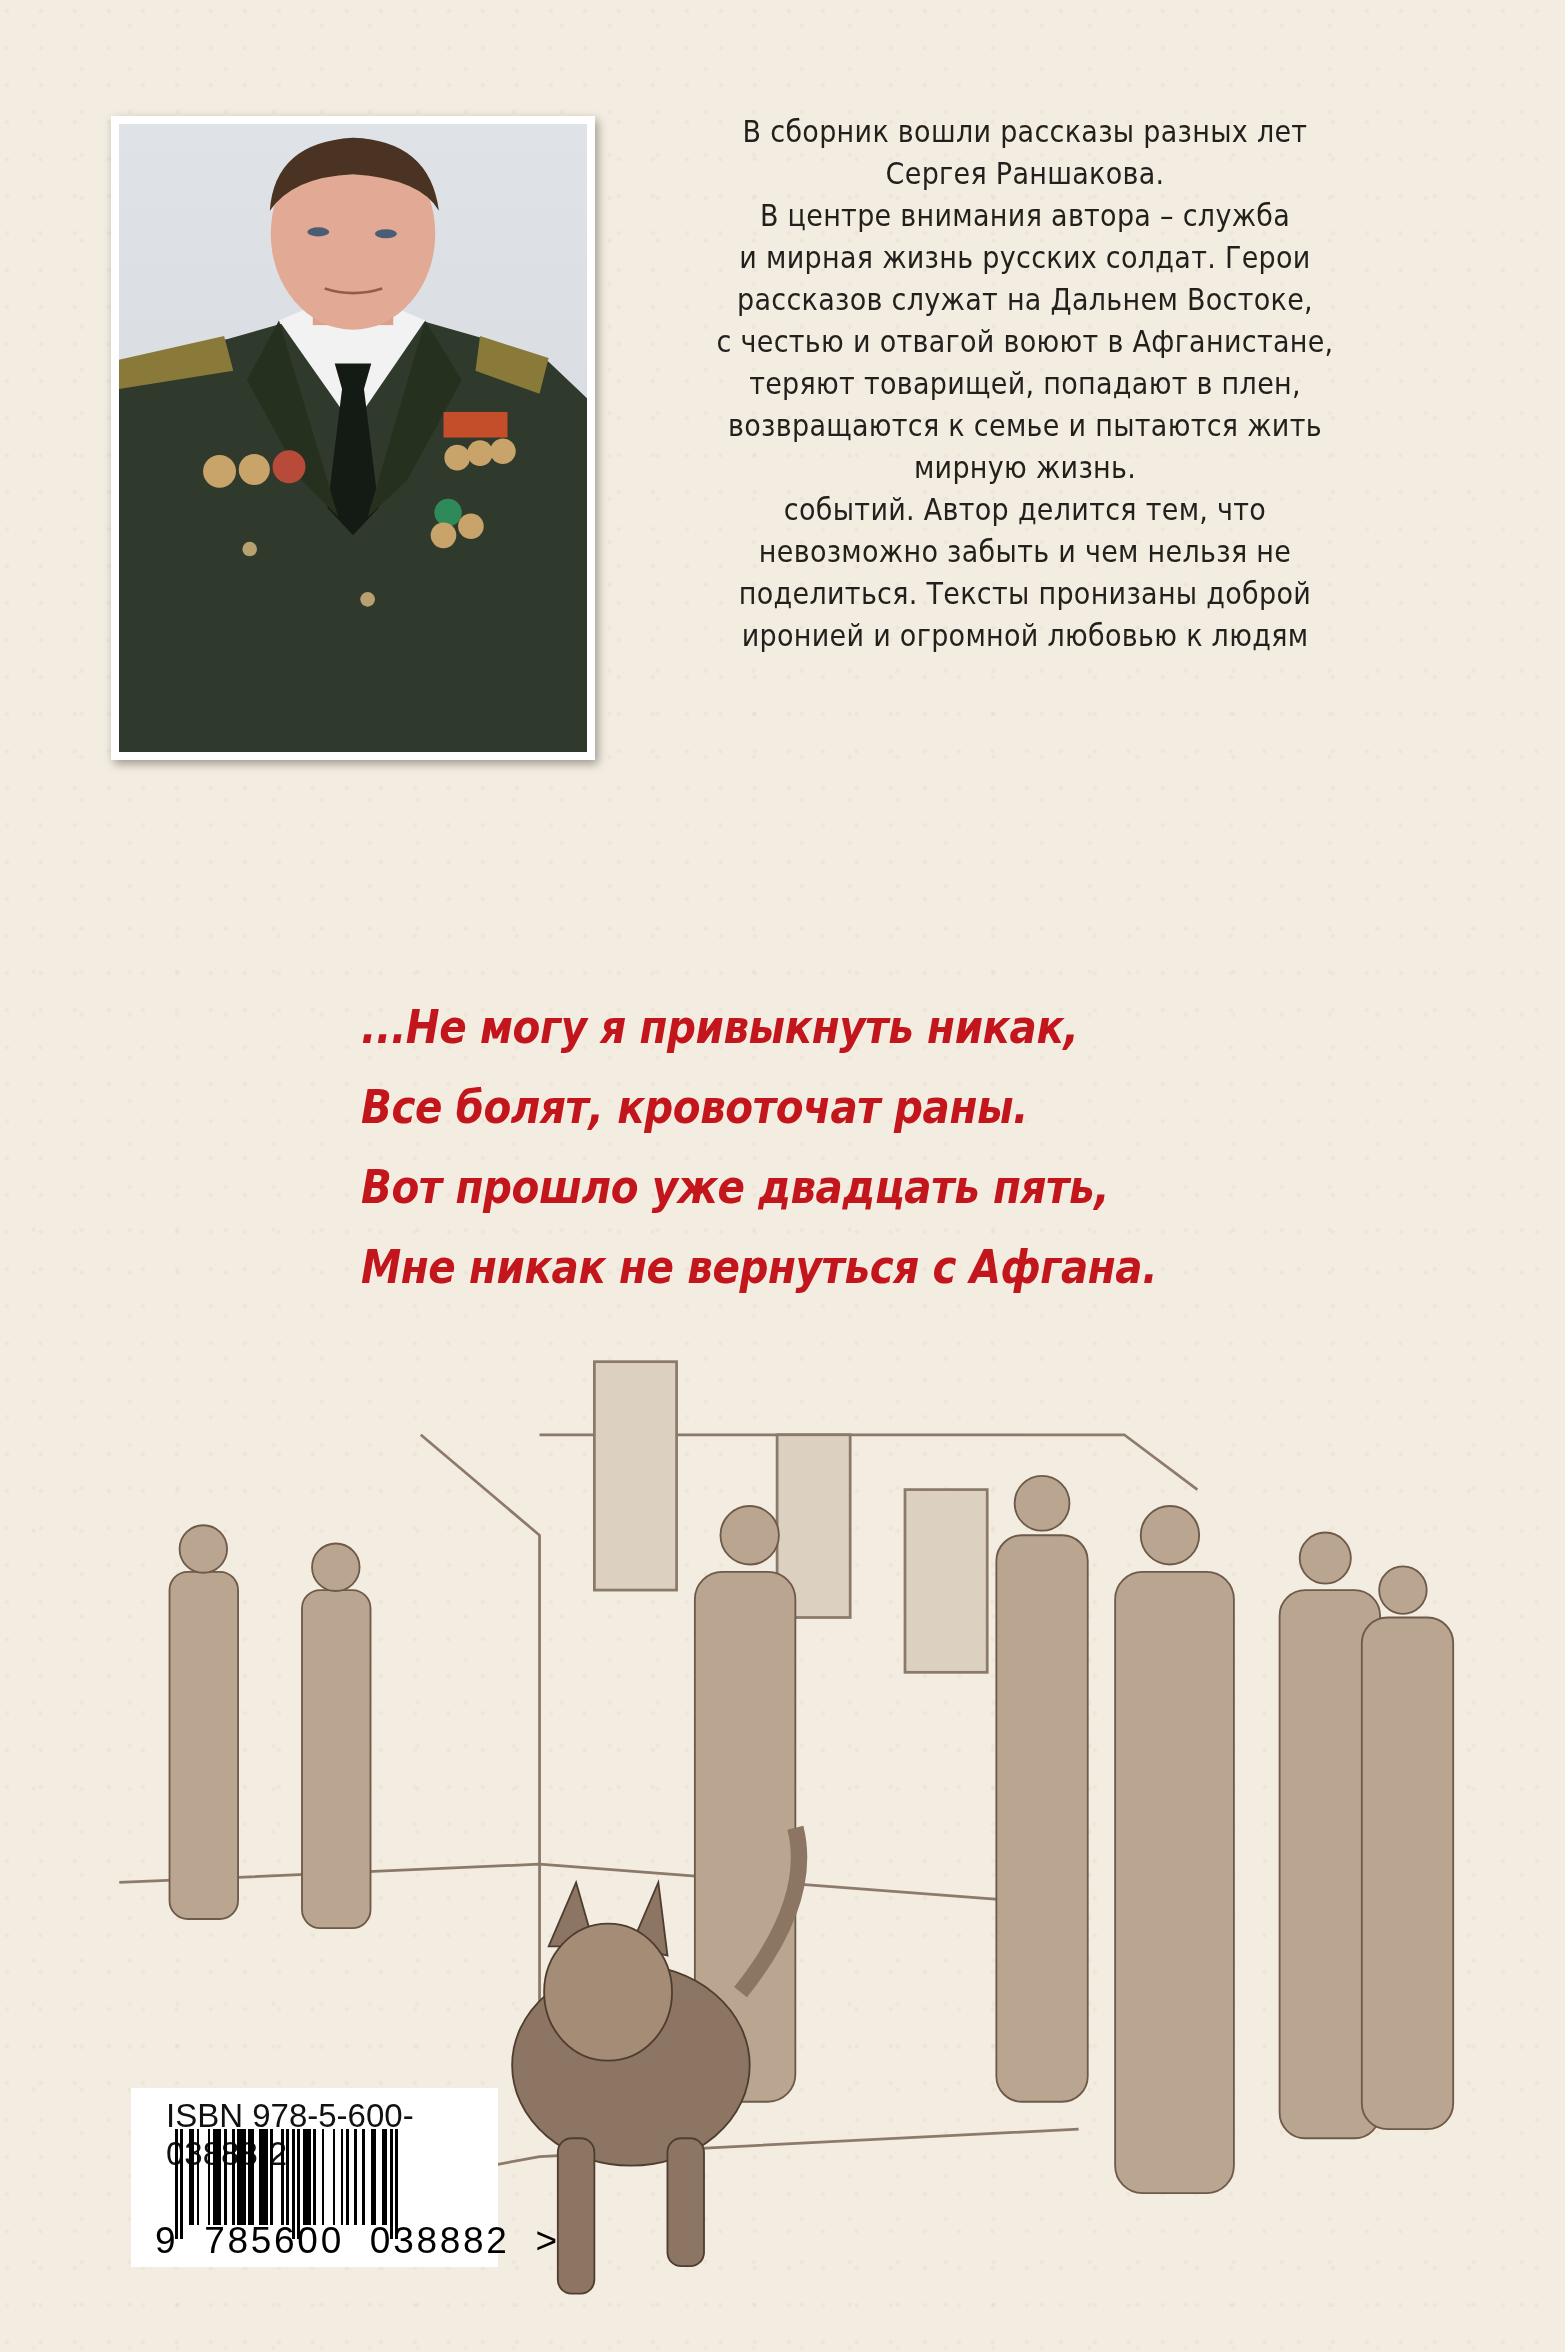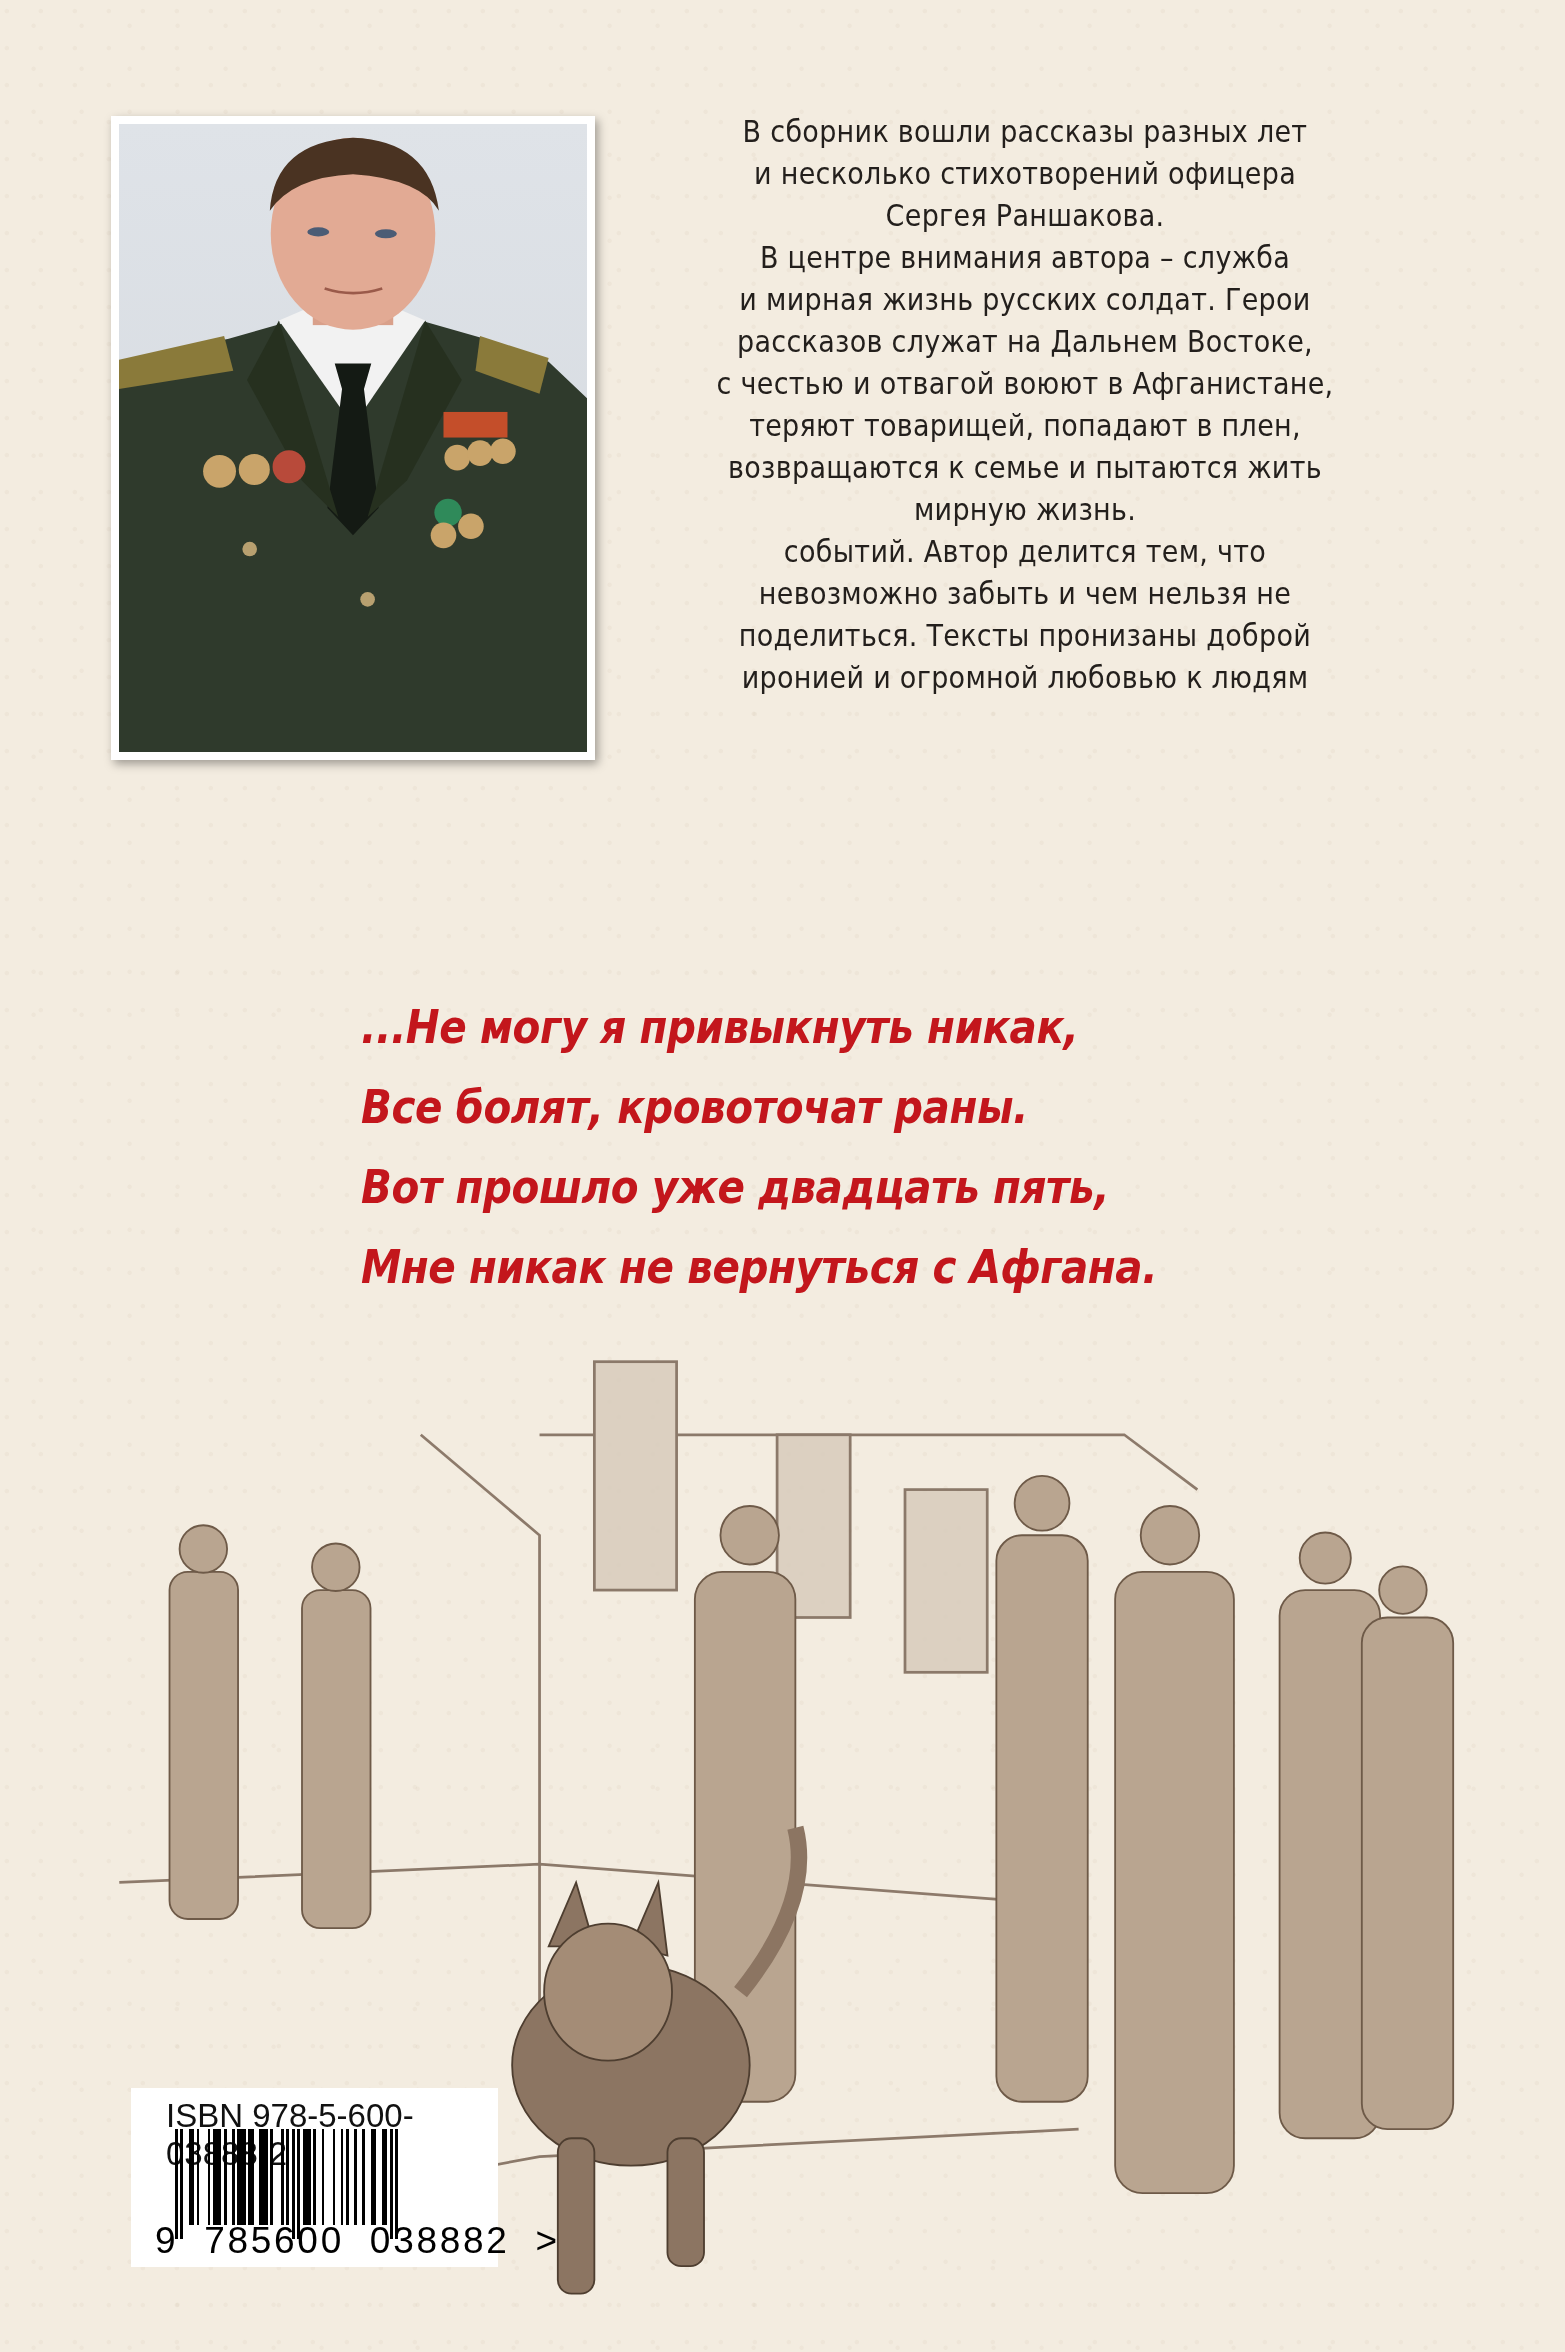--- a/index.html
+++ b/index.html
@@ -100,7 +100,6 @@
 
 <div class="blurb">
   <span class="line">В сборник вошли рассказы разных лет</span>
-  <span class="line">и несколько стихотворений офицера</span>
   <span class="line">Сергея Раншакова.</span>
   <span class="line">В центре внимания автора – служба</span>
   <span class="line">и мирная жизнь русских солдат. Герои</span>

